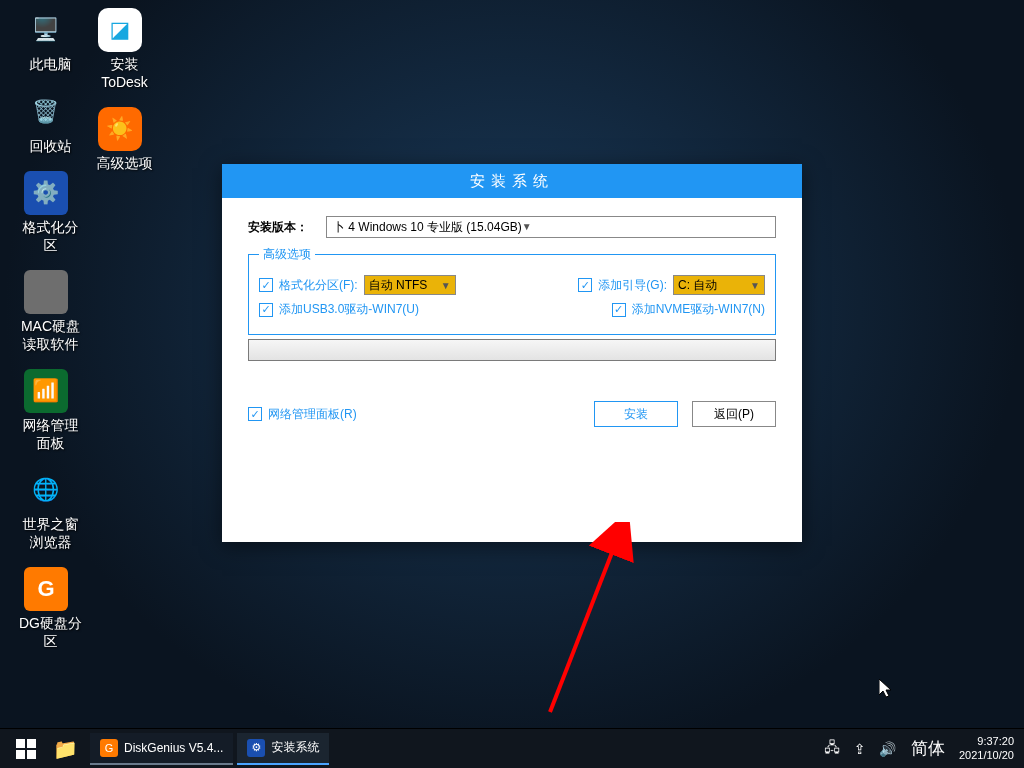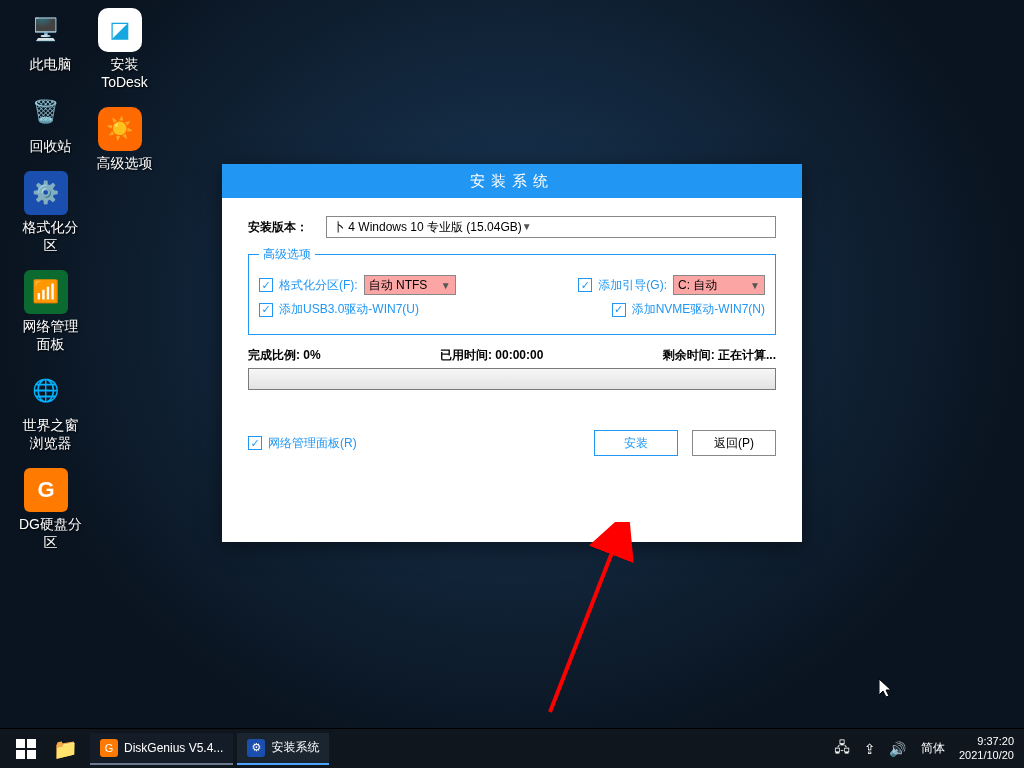--- a/index.html
+++ b/index.html
@@ -39,7 +39,7 @@
   .advrow { display:flex; align-items:center; justify-content:space-between; margin:6px 0; }
   .chk { display:flex; align-items:center; color:#2196f3; cursor:pointer; }
   .chk .box { width:14px; height:14px; border:1px solid #2196f3; margin-right:6px; display:flex; align-items:center; justify-content:center; font-size:11px; color:#2196f3; }
-  .mini-select { border:1px solid #888; height:20px; width:92px; padding:0 4px; font-family:"SimSun",monospace; display:flex; align-items:center; justify-content:space-between; background:#fca5a5; margin-left:6px; color:#000;gap:8px;}
+  .mini-select { border:1px solid #888; height:20px; width:92px; padding:0 4px; font-family:"SimSun",monospace; display:flex; align-items:center; justify-content:space-between; background:#eab308; margin-left:6px; color:#000;gap:8px;}
   .mini-select .arrow{font-size:10px;color:#555;}
   .progress-labels { display:flex; justify-content:space-between; margin-top:12px; font-weight:bold; font-size:12px; }
   .progress { height:22px; border:1px solid #7a7a7a; background:linear-gradient(#f6f6f6,#e3e3e3); margin-top:4px; }

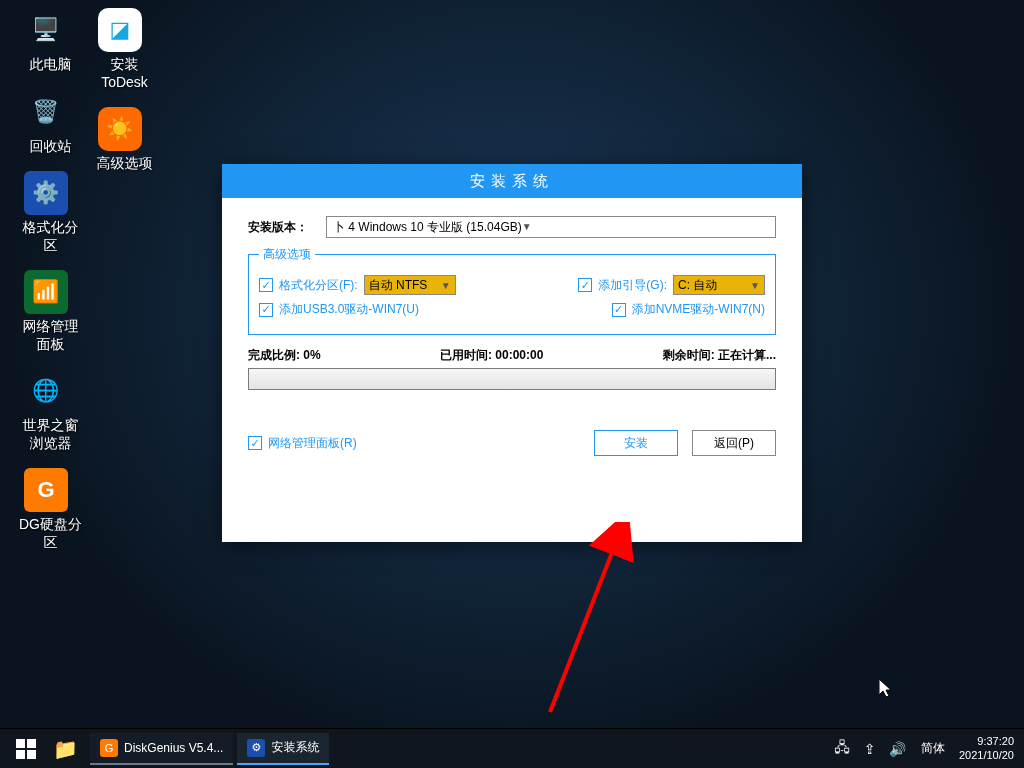--- a/index.html
+++ b/index.html
@@ -86,6 +86,10 @@
   <div class="dicon">
       <div class="glyph" style="background:#1a4fb0">⚙️</div>
       <div class="label">格式化分区</div>
+    </div>
+  <div class="dicon">
+      <div class="glyph" style="background:#6e6e6e;color:#ccc"></div>
+      <div class="label">MAC硬盘读取软件</div>
     </div>
   <div class="dicon">
       <div class="glyph" style="background:#0b6a2f">📶</div>

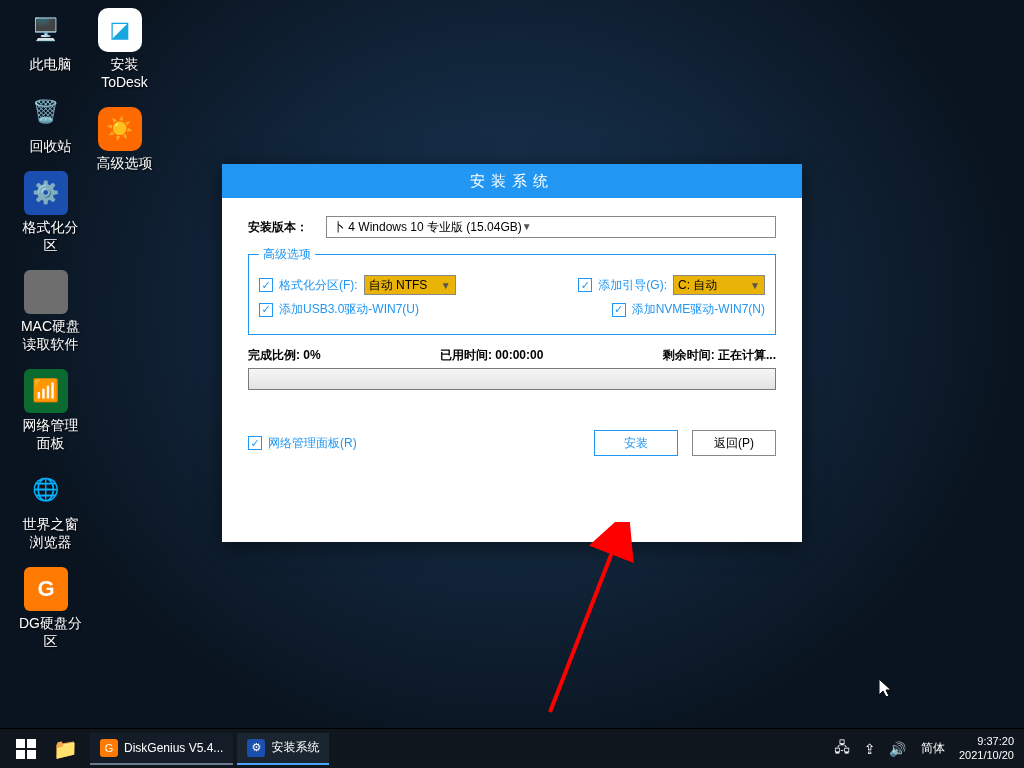--- a/index.html
+++ b/index.html
@@ -162,11 +162,6 @@
       </div>
     </fieldset>
 
-    <div class="progress-labels">
-      <span><span>完成比例:</span> <span>0%</span></span>
-      <span><span>已用时间:</span> <span>00:00:00</span></span>
-      <span><span>剩余时间:</span> <span>正在计算...</span></span>
-    </div>
     <div class="progress"></div>
 
     <div class="footer">

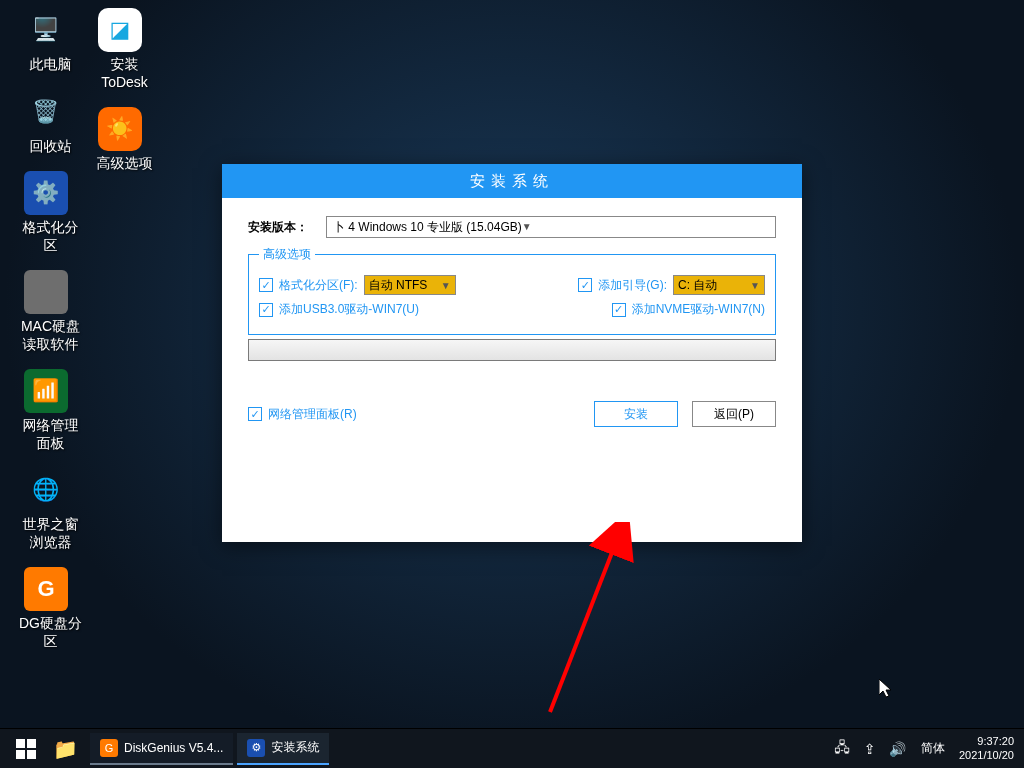--- a/index.html
+++ b/index.html
@@ -216,7 +216,7 @@
     <span class="ic">🖧</span>
     <span class="ic">⇪</span>
     <span class="ic">🔊</span>
-    <span class="ic" style="font-size:12px">简体</span>
+    <span class="ic" style="font-size:17px">简体</span>
     <div class="clock">
       <div>9:37:20</div>
       <div>2021/10/20</div>

